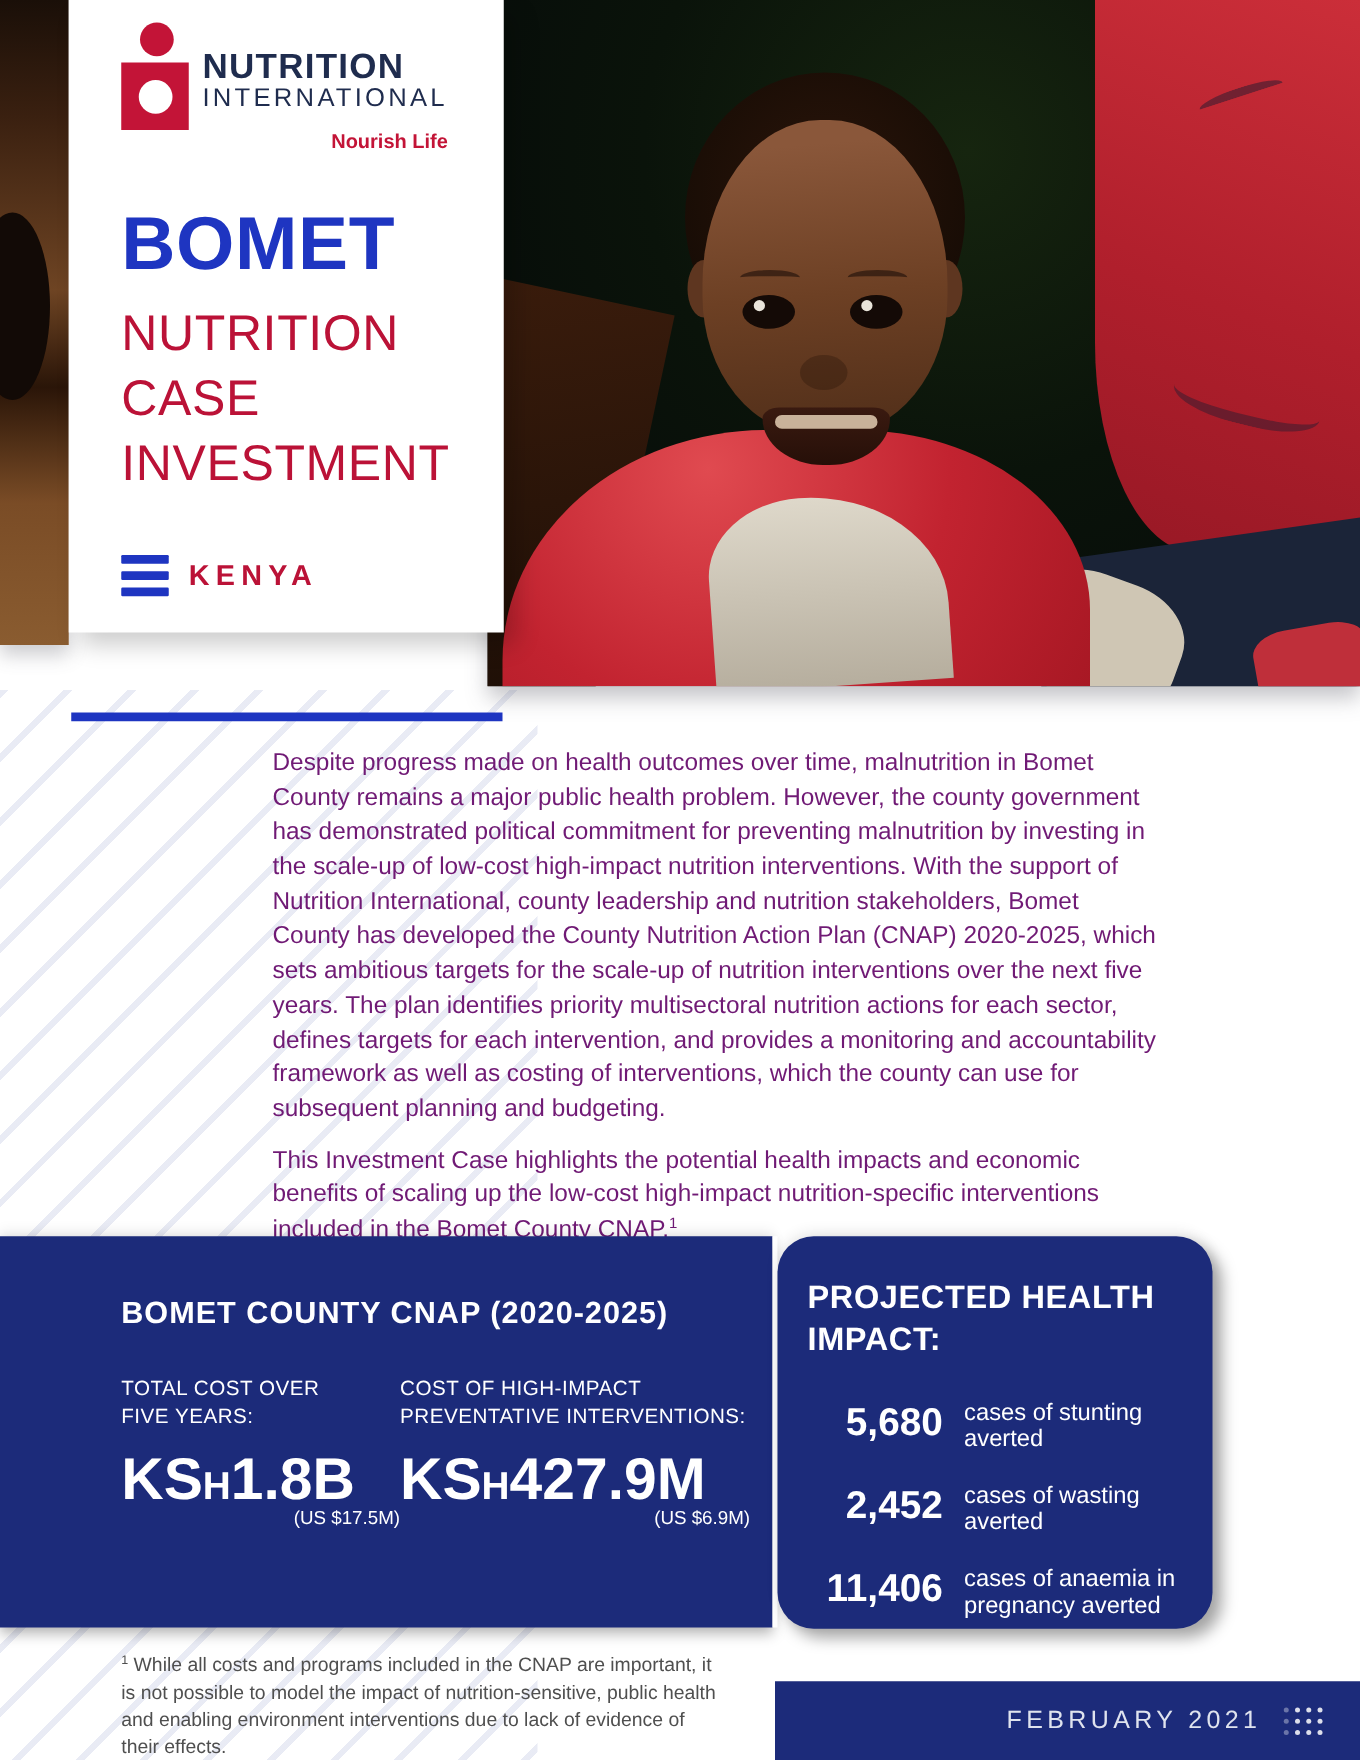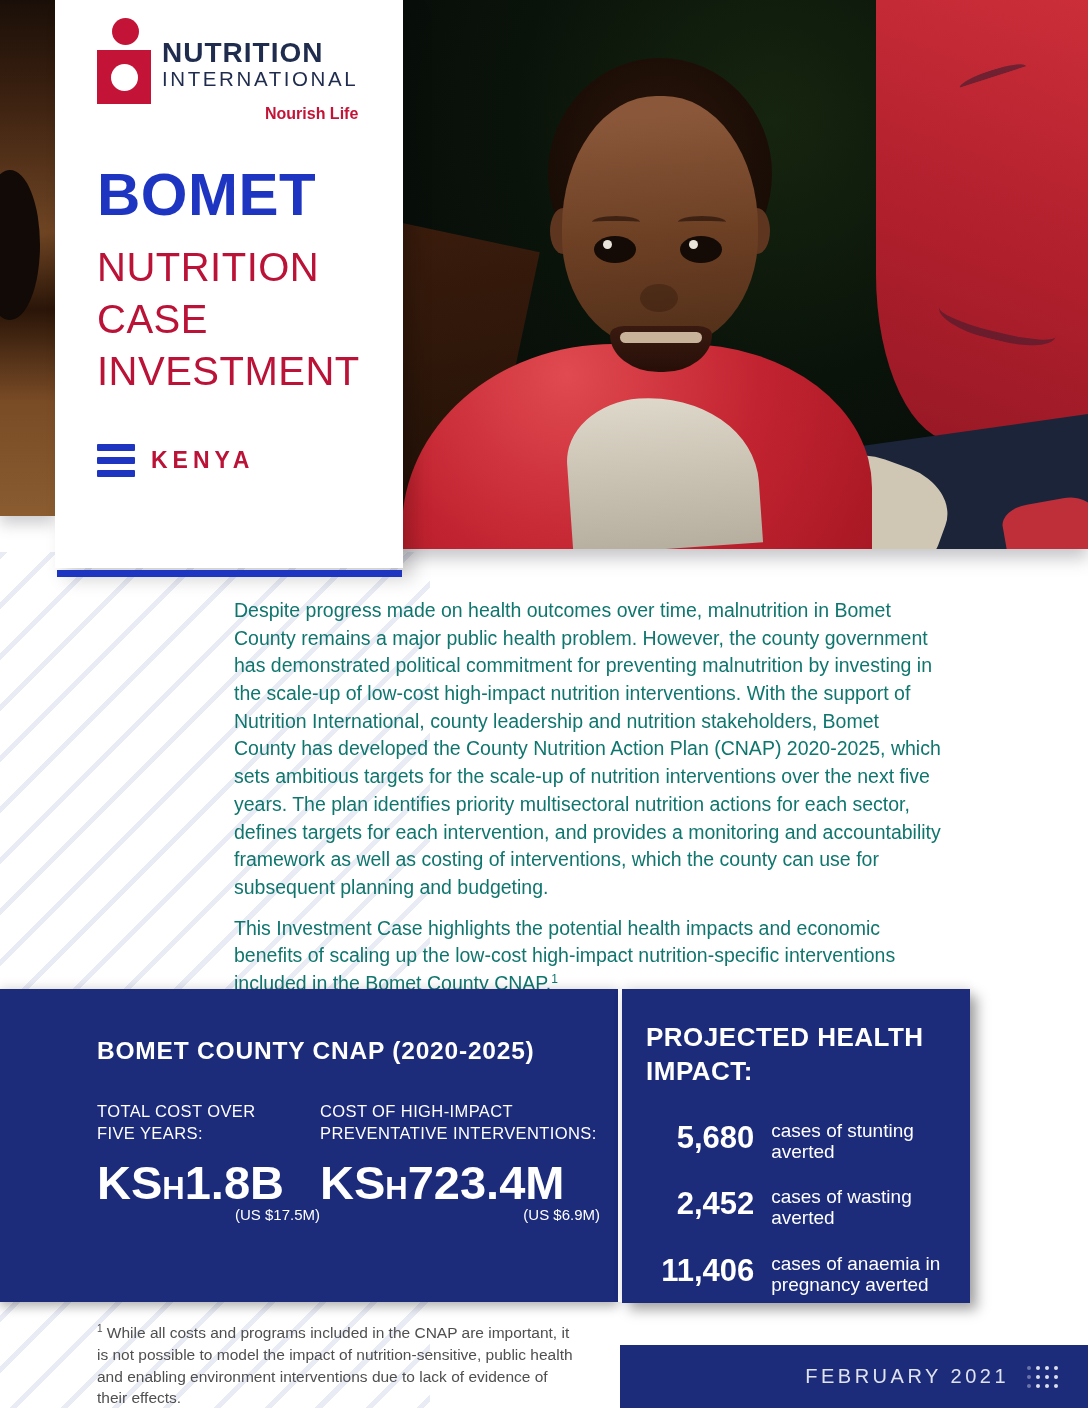--- a/index.html
+++ b/index.html
@@ -78,7 +78,7 @@
 
   
   .card {
-    position:absolute; left:55px; top:0; width:348px; height:568px;
+    position:absolute; left:55px; top:0; width:348px; height:506px;
     background:#ffffff; box-shadow:10px 10px 18px rgba(0,0,0,0.20);
     padding:15px 0 0 42px;
   }

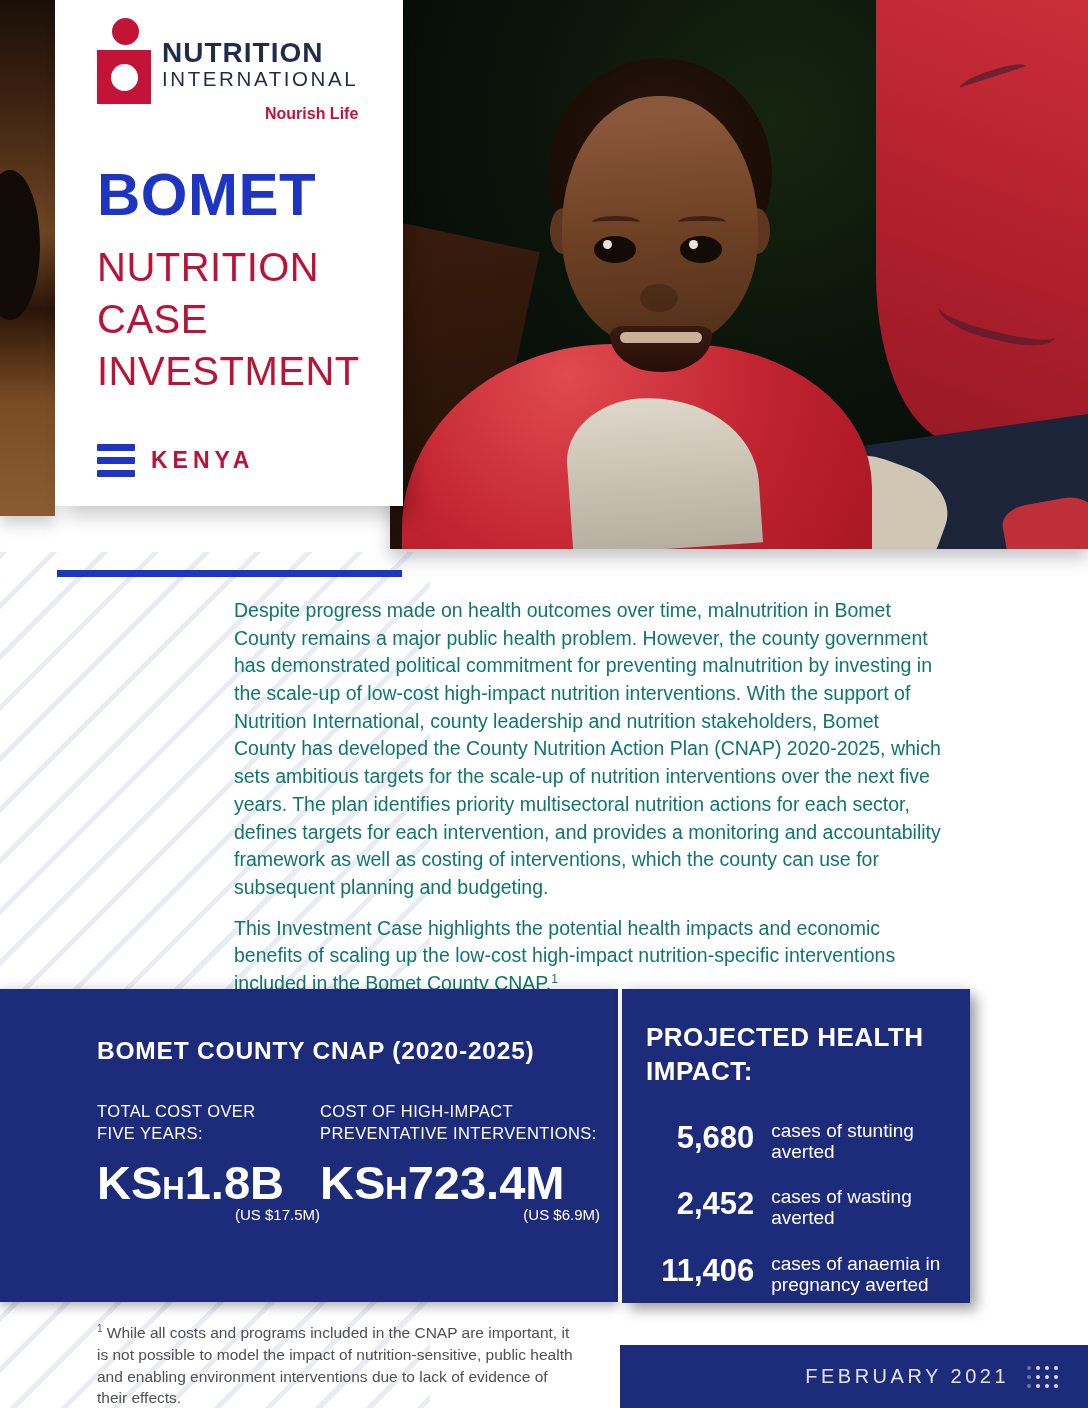--- a/index.html
+++ b/index.html
@@ -107,7 +107,7 @@
     background:#1e35c1; }
 
   
-  .intro { position:absolute; left:234px; top:597px; width:710px; color:#0f766e;
+  .intro { position:absolute; left:218px; top:597px; width:710px; color:#701a75;
     font-size:19.5px; line-height:1.42; }
   .intro p + p { margin-top:13px; }
   .intro sup { font-size:12px; }

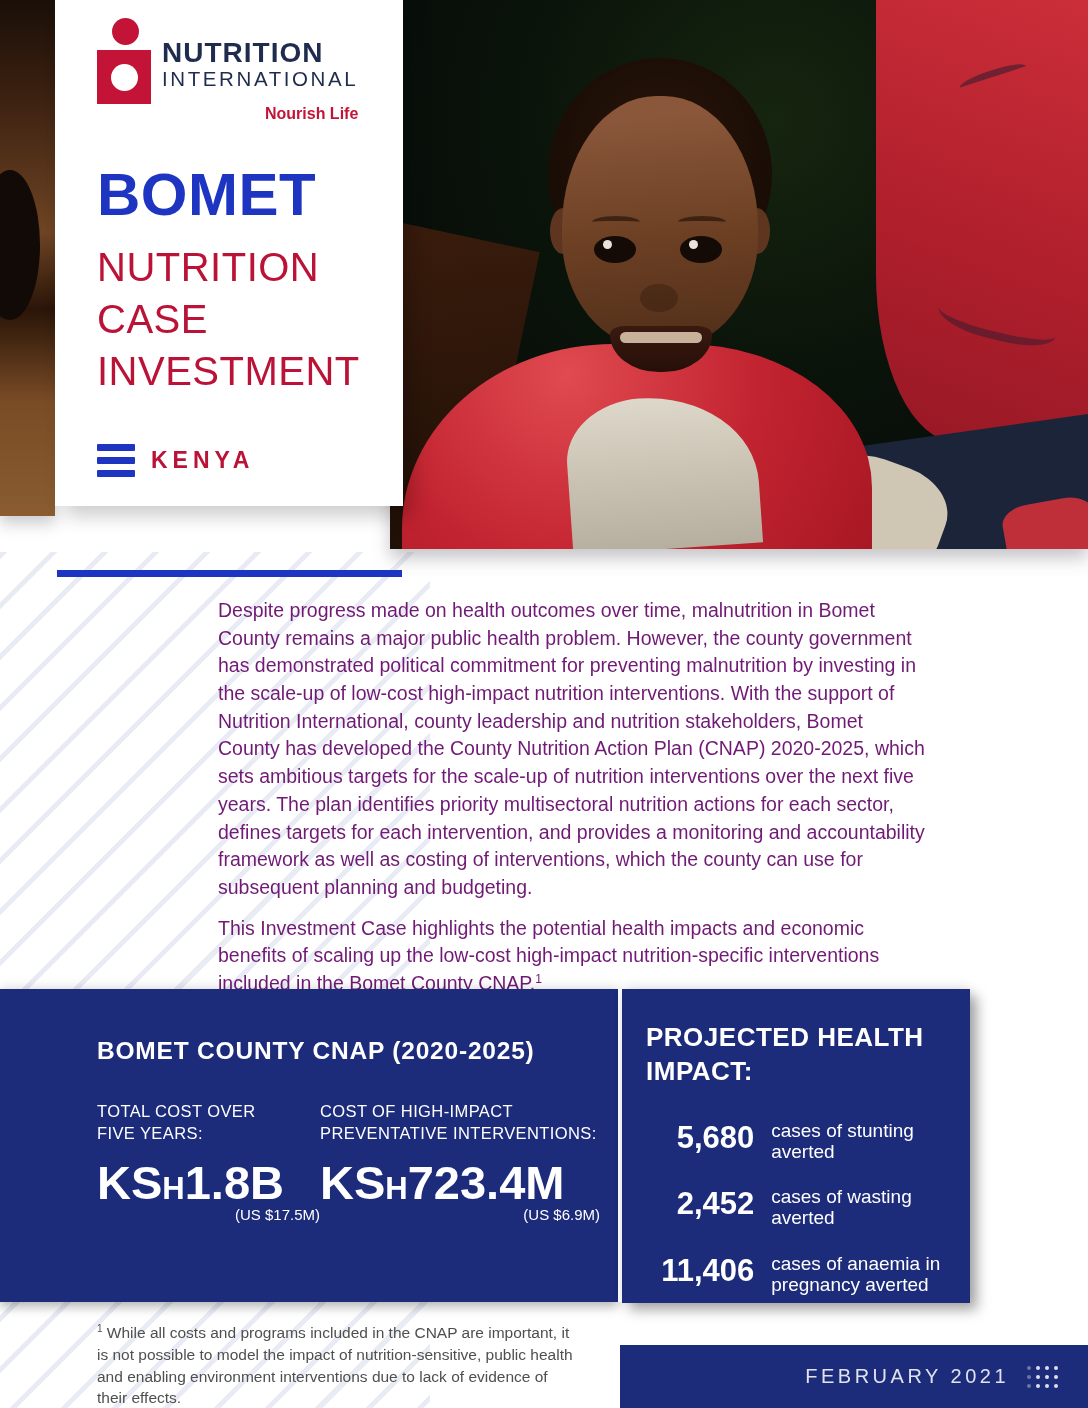--- a/index.html
+++ b/index.html
@@ -130,7 +130,7 @@
 
   .banner-right { position:absolute; left:622px; top:989px; width:348px; height:314px;
     background:#1c2b7a; color:#ffffff; padding:32px 20px 0 24px;
-    box-shadow:7px 7px 12px rgba(0,0,0,0.35), 0 -4px 10px rgba(0,0,0,0.07); }
+    box-shadow:7px 7px 12px rgba(0,0,0,0.35), 0 -4px 10px rgba(0,0,0,0.07);border-radius:29px; }
   .impact-title { font-size:26px; font-weight:bold; line-height:1.3; letter-spacing:0.5px; }
   .impact-rows { margin-top:24px; }
   .impact-row { display:flex; align-items:center; margin-bottom:17px; }

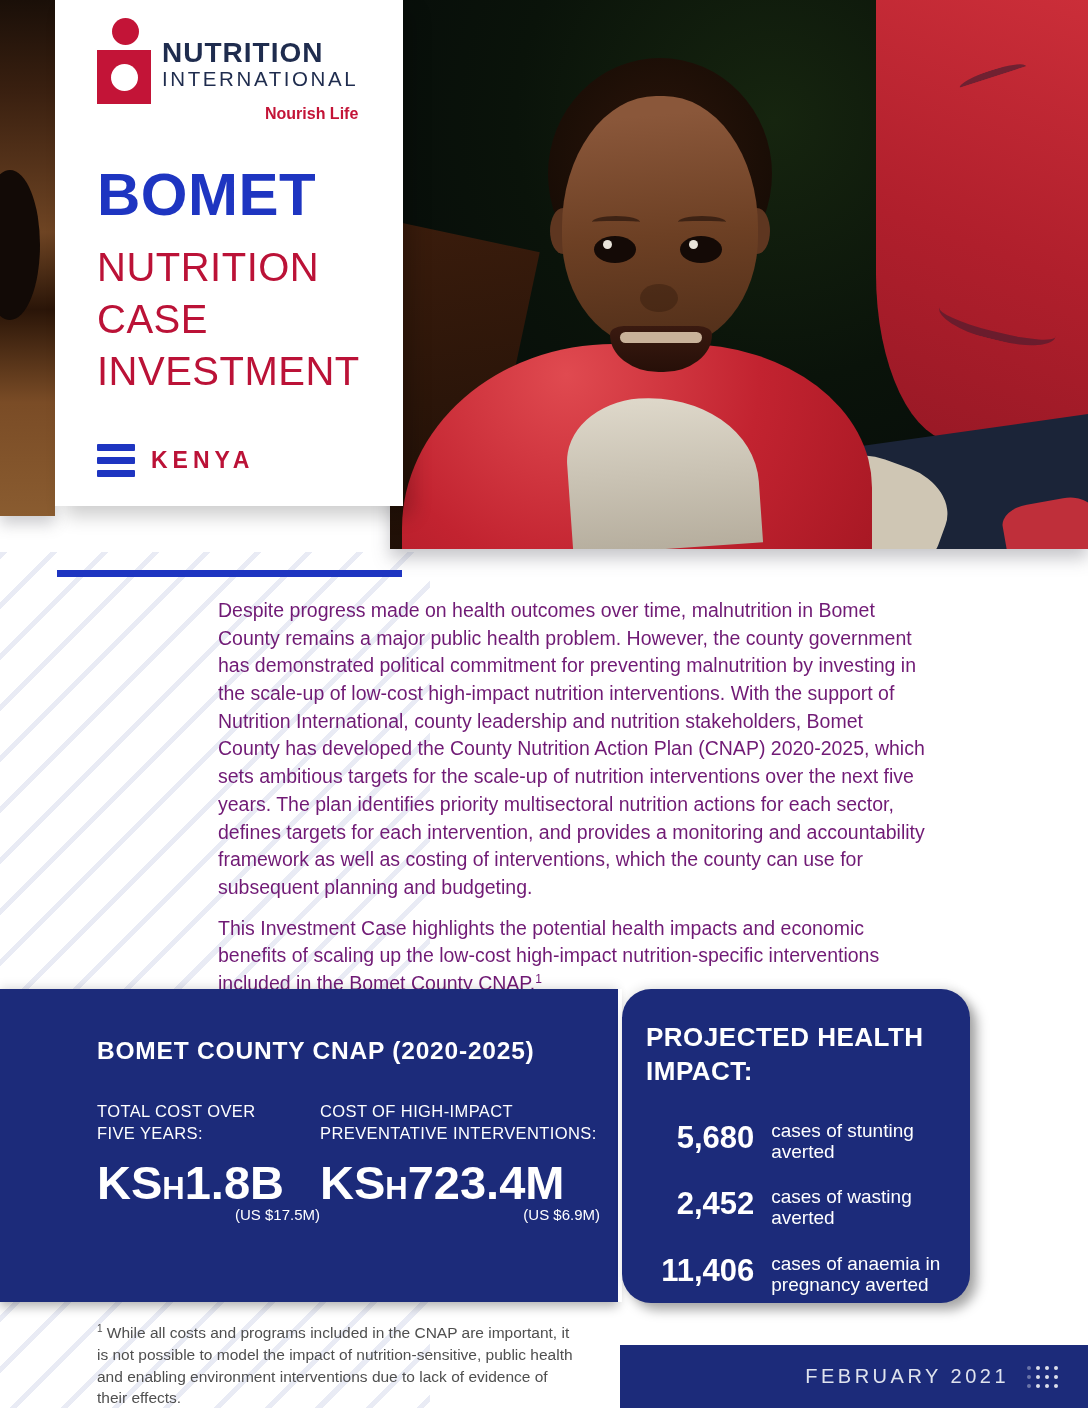--- a/index.html
+++ b/index.html
@@ -245,7 +245,7 @@
           <div>COST OF HIGH-IMPACT</div>
           <div>PREVENTATIVE INTERVENTIONS:</div>
         </div>
-        <div class="cost-value"><span>KS</span><span class="small-h">H</span><span>723.4M</span></div>
+        <div class="cost-value"><span>KS</span><span class="small-h">H</span><span>427.9M</span></div>
         <div class="cost-usd">(US $6.9M)</div>
       </div>
     </div>

